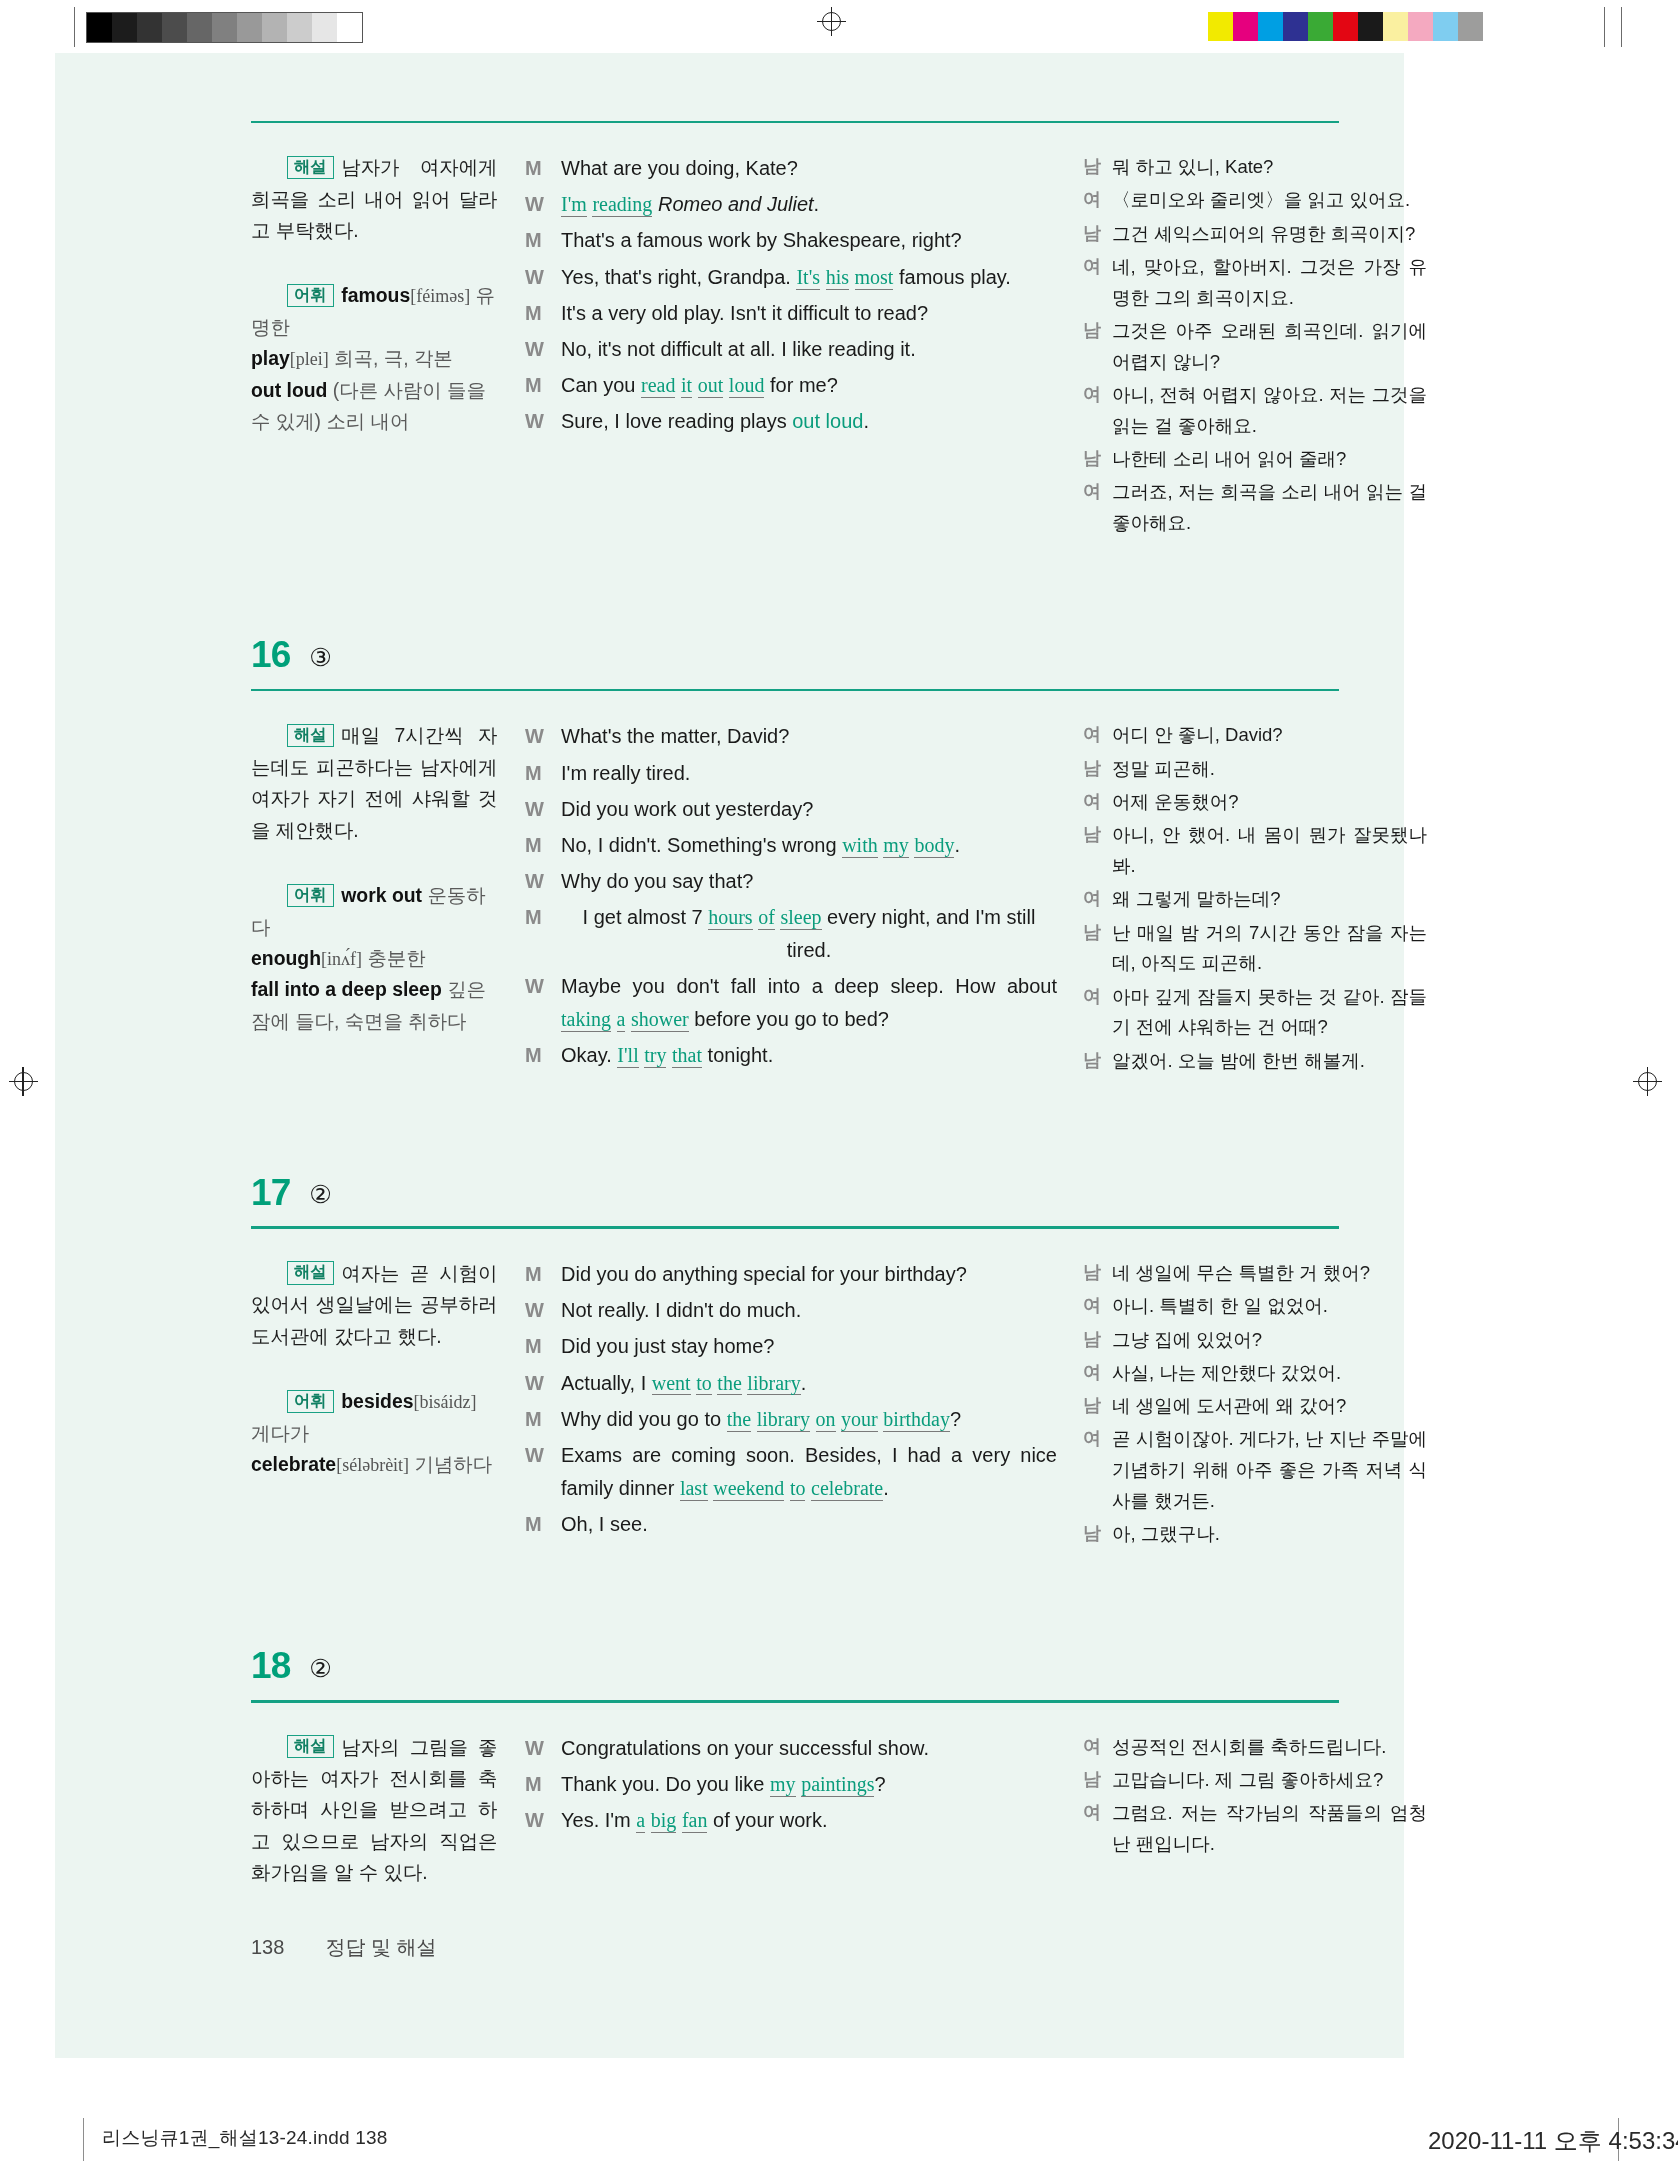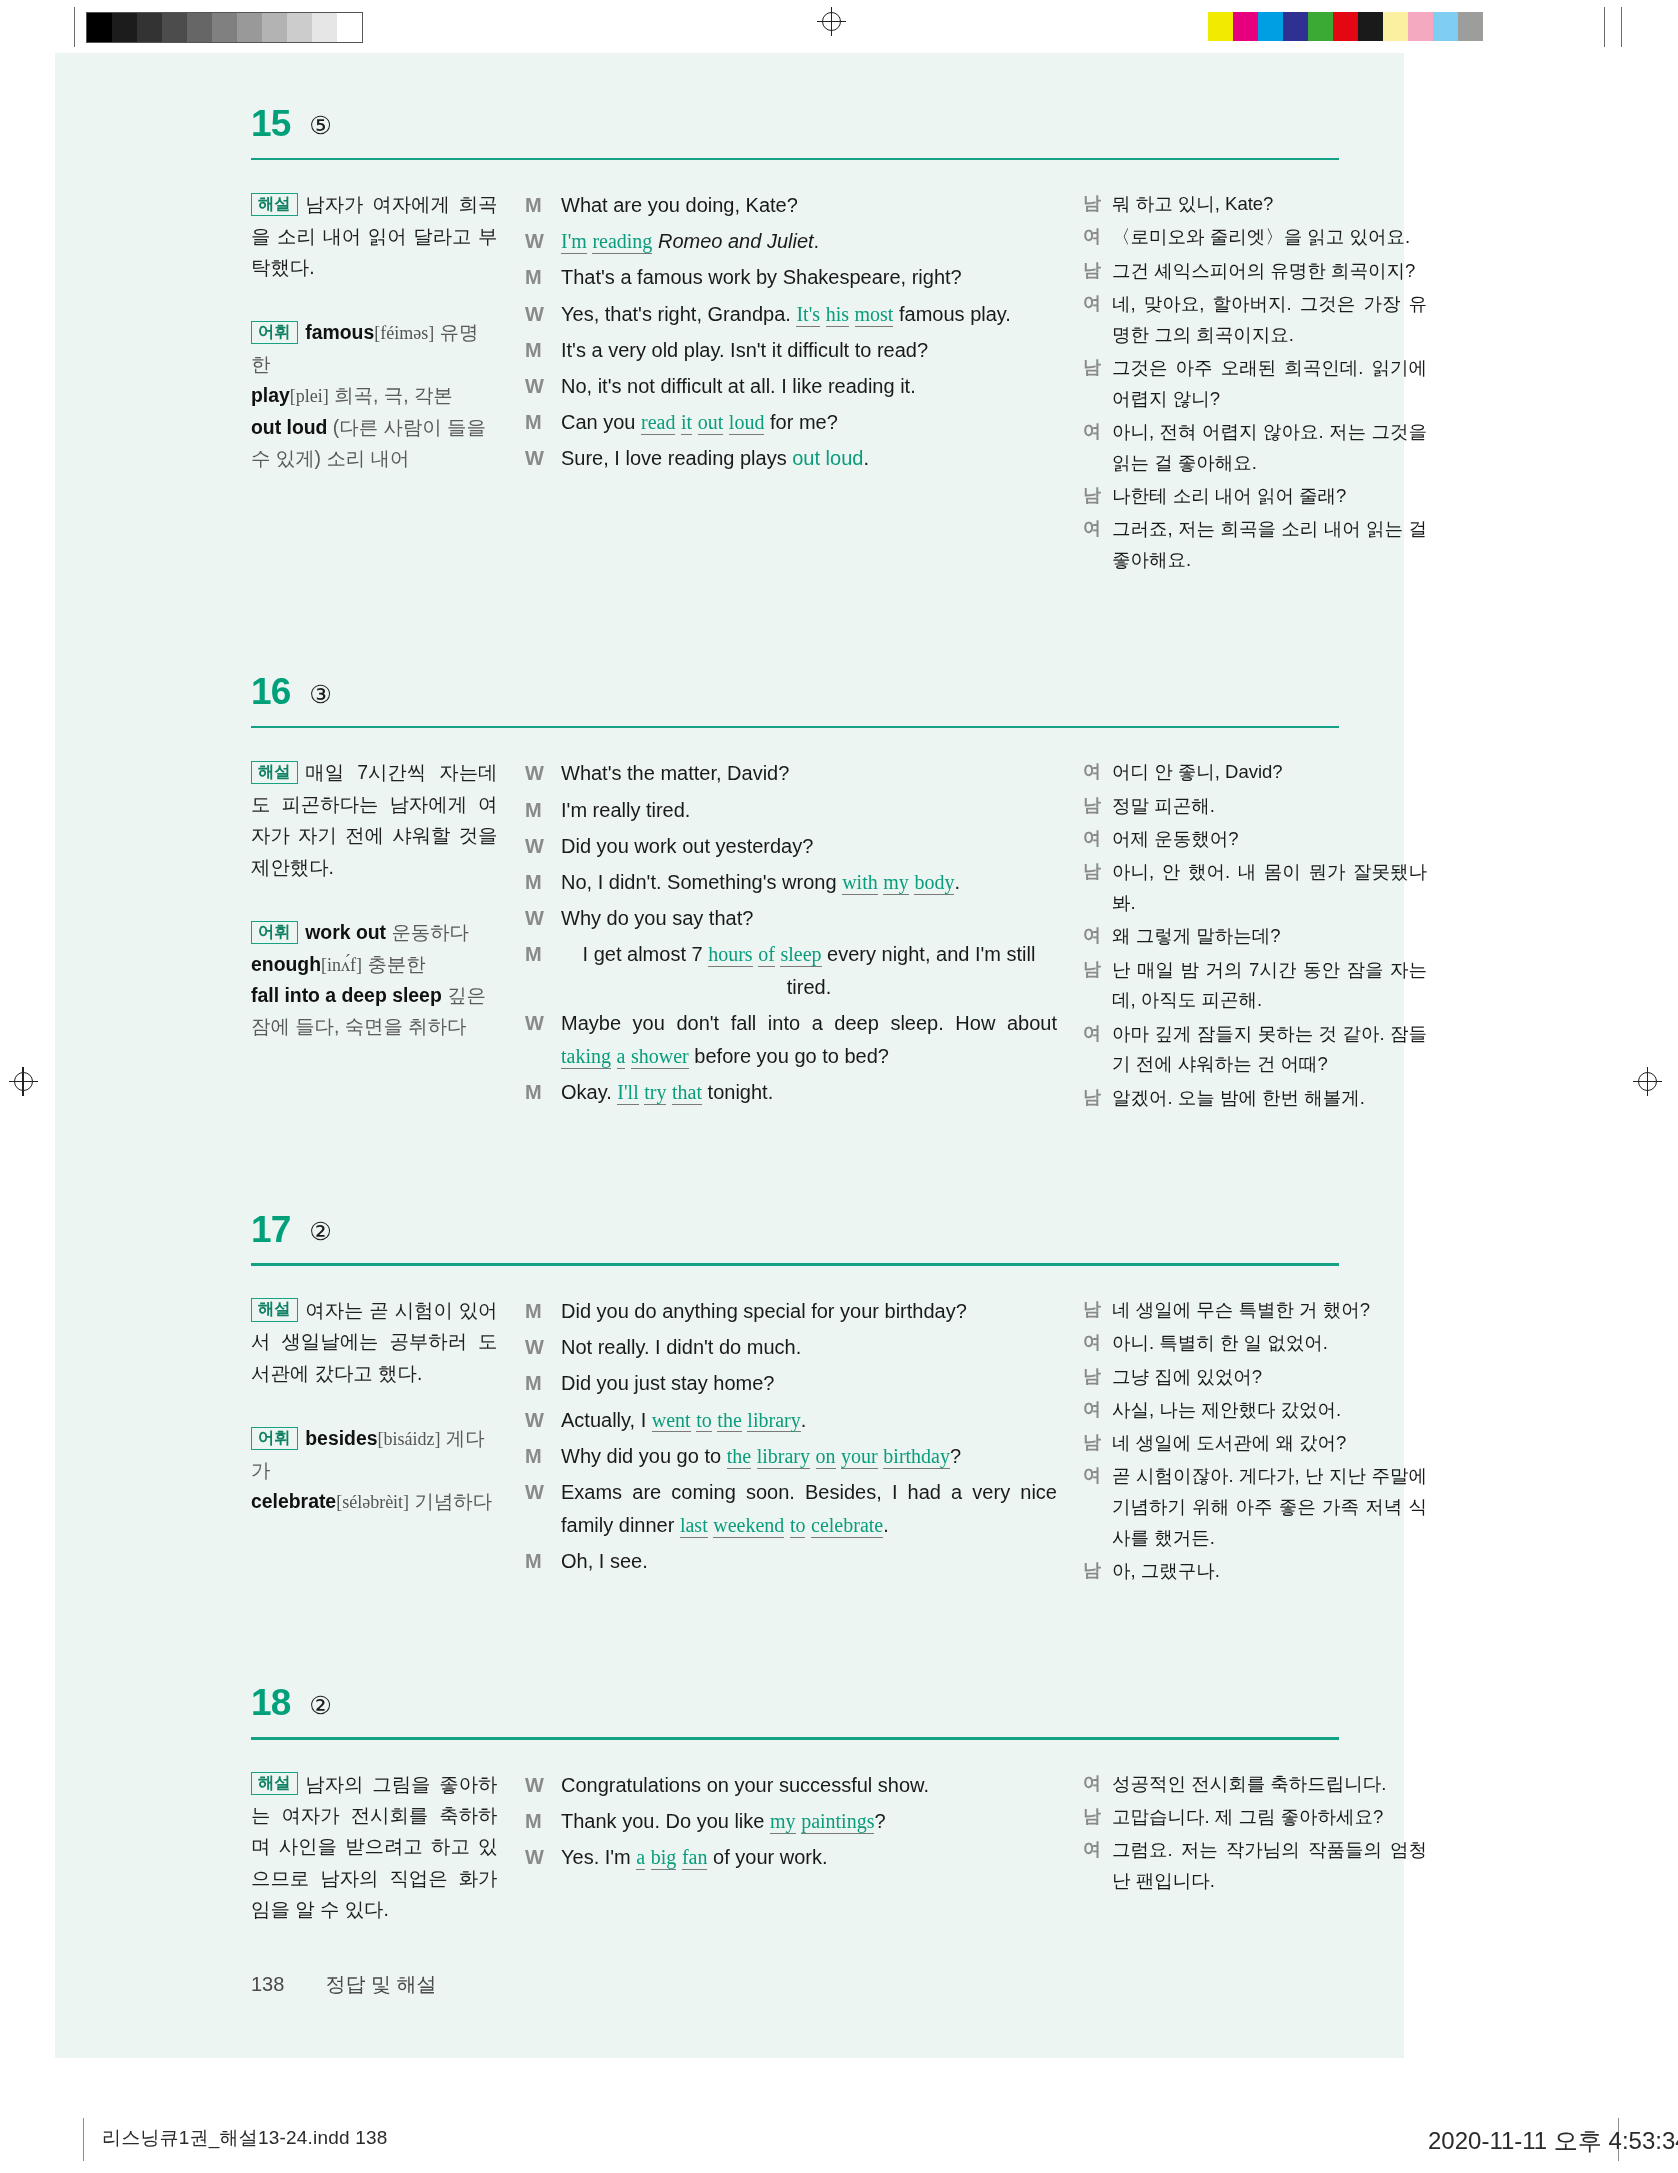--- a/index.html
+++ b/index.html
@@ -137,10 +137,6 @@
   <div class="content">
 
     <div class="qblock">
-      <div class="qhead">
-        <span class="qnum">15</span>
-        <span class="qans">⑤</span>
-      </div>
       <div class="qrule"></div>
       <div class="qbody">
 

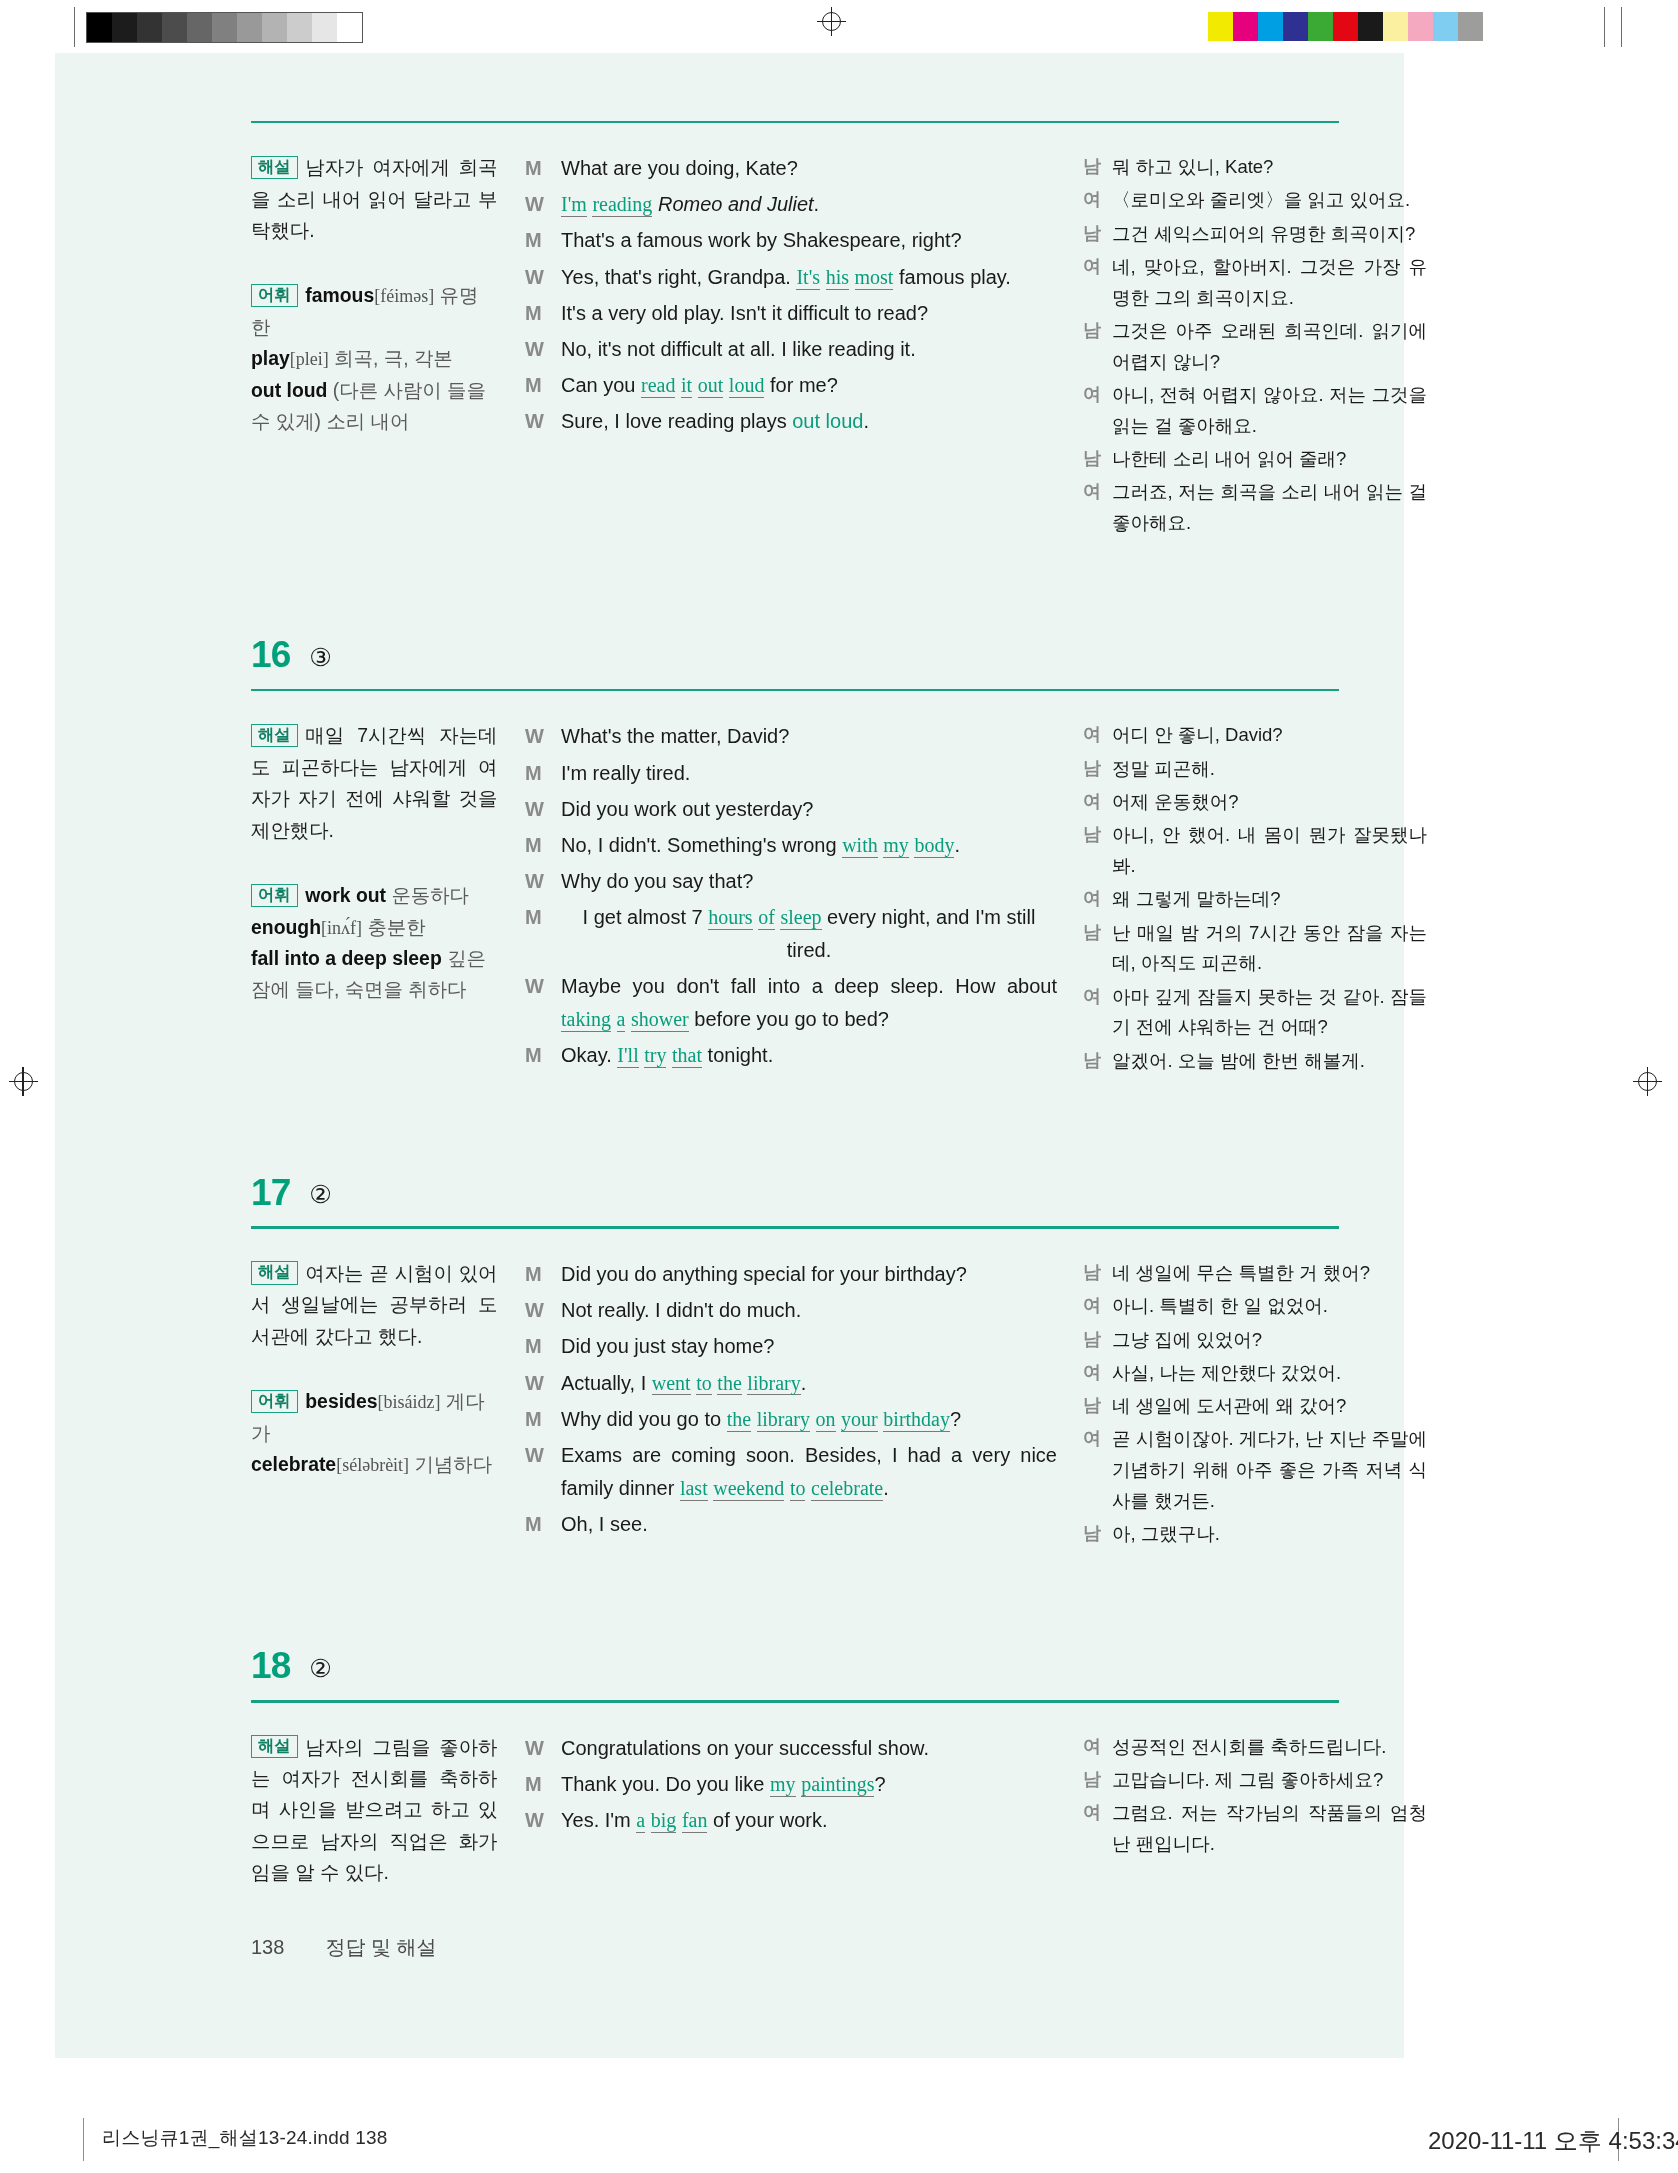--- a/index.html
+++ b/index.html
@@ -47,7 +47,7 @@
   .note-tag{
     display:inline-block;border:1.4px solid #19a184;color:#108063;
     font-size:16.3px;font-weight:bold;padding:0.9px 6px 2.6px;line-height:1.1;
-    vertical-align:2.6px;margin-right:7.7px;background:transparent;
+    vertical-align:2.6px;margin-right:7.7px;background:transparent;margin-left:36px;
   }
   .note-para{font-size:19.4px;line-height:1.62;color:#1f1f1f;text-align:justify;margin:0 0 34px 0;}
   .note-para:last-child{margin-bottom:0;}

